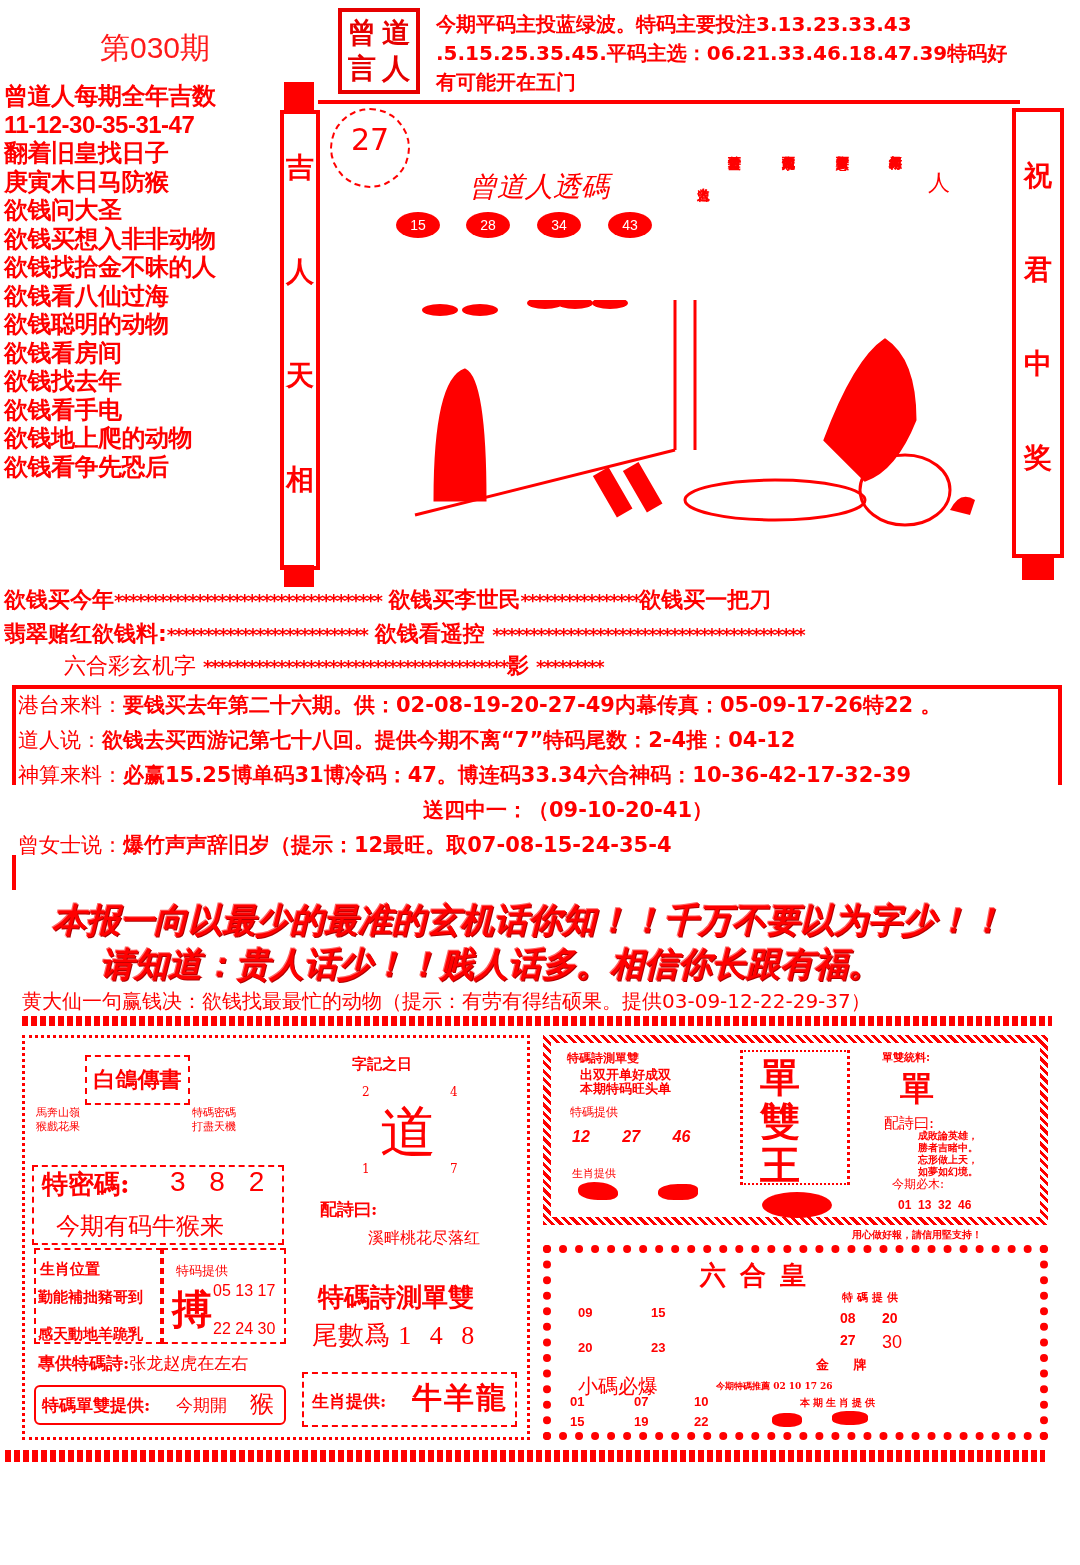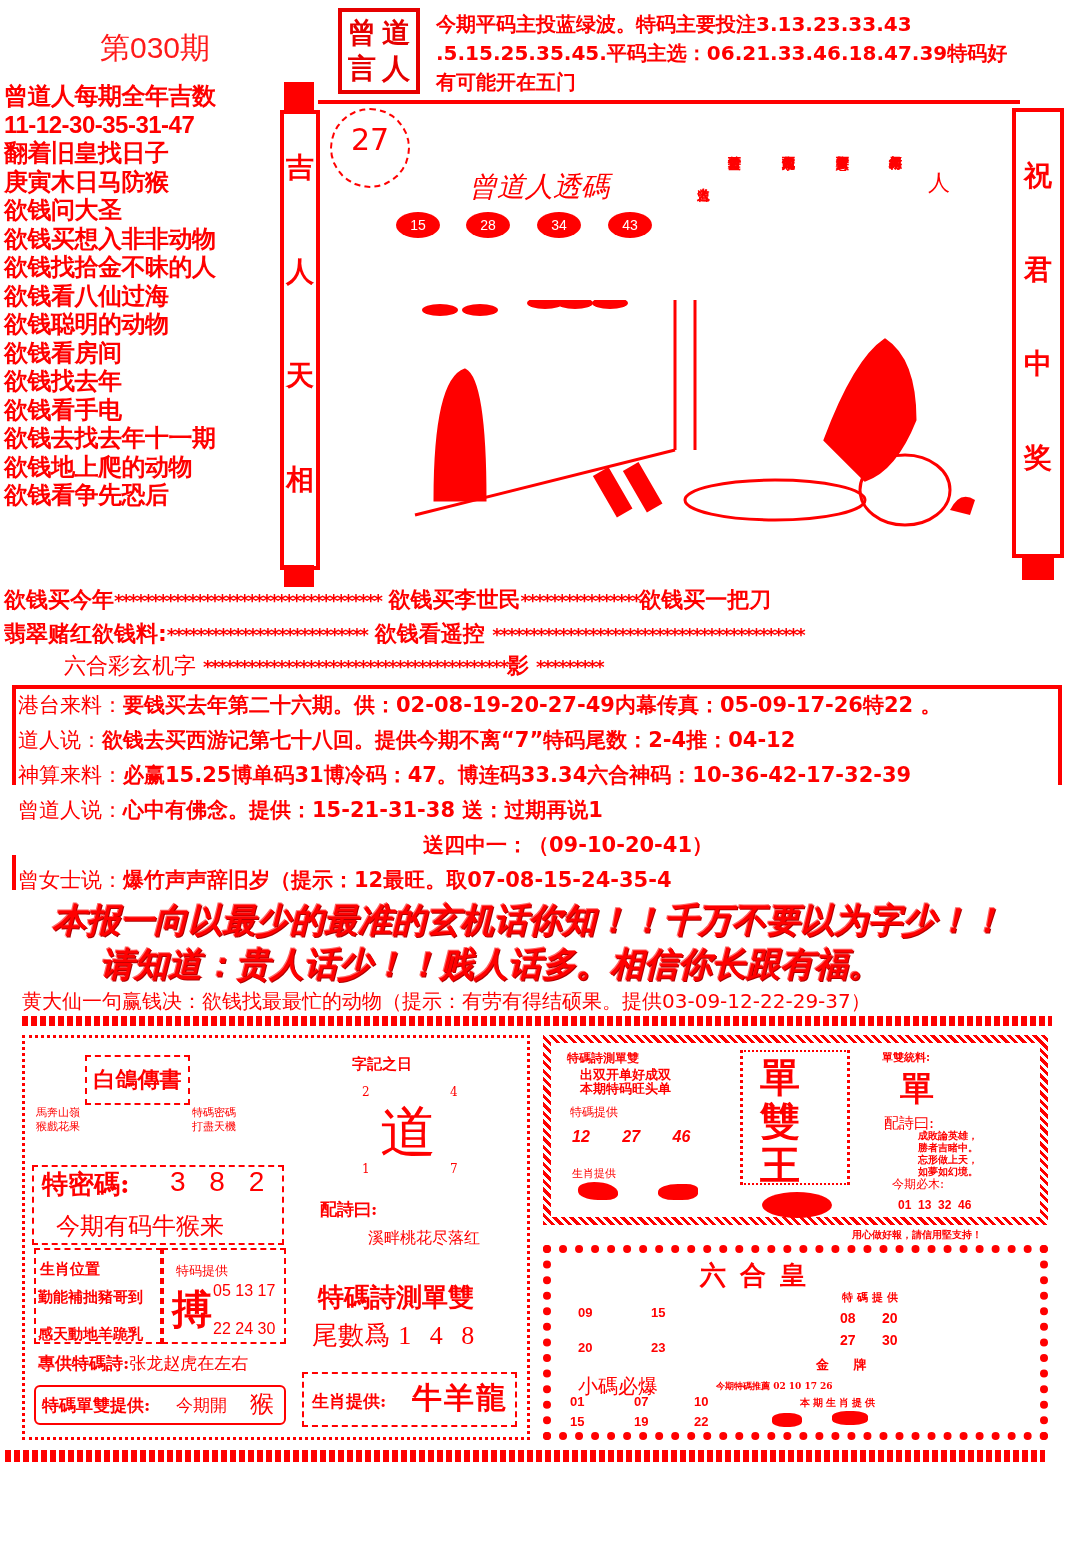--- a/index.html
+++ b/index.html
@@ -92,7 +92,6 @@
   <div>欲钱看房间</div>
   <div>欲钱找去年</div>
   <div>欲钱看手电</div>
-  <div>欲钱去找去年十一期</div>
   <div>欲钱地上爬的动物</div>
   <div>欲钱看争先恐后</div>
 </div>

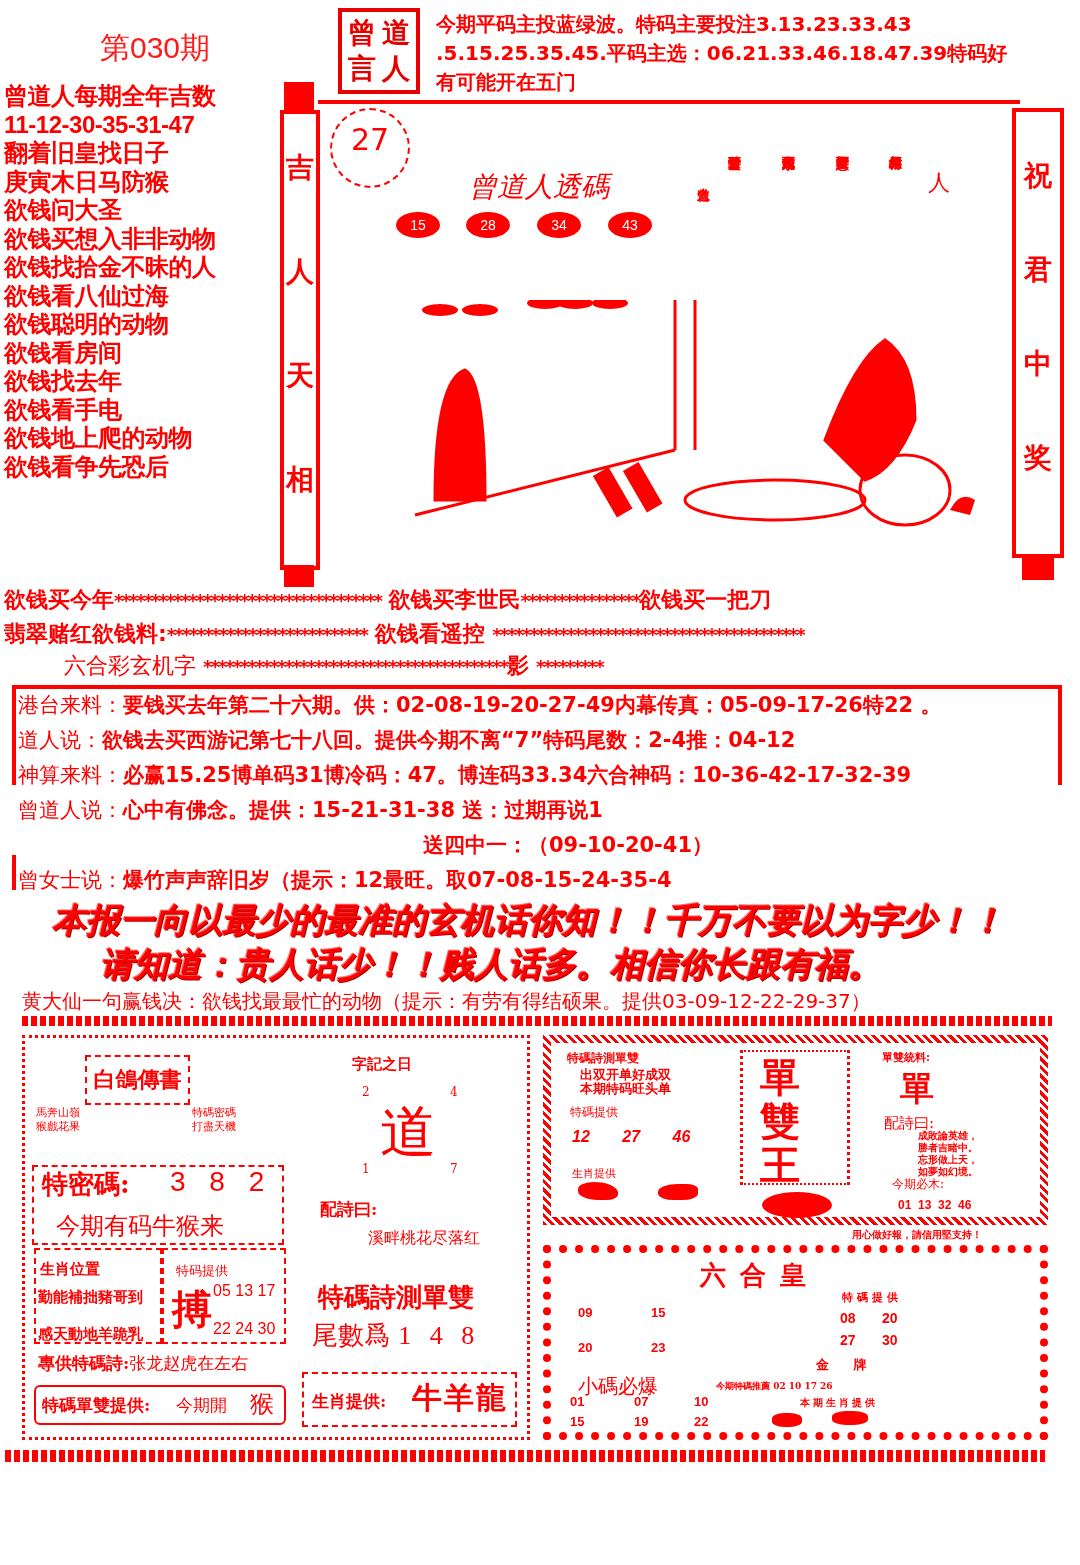--- a/index.html
+++ b/index.html
@@ -178,7 +178,6 @@
   <div><span class="lbl">港台来料：</span><span>要钱买去年第二十六期。供：02-08-19-20-27-49内幕传真：05-09-17-26特22 。</span></div>
   <div><span class="lbl">道人说：</span><span>欲钱去买西游记第七十八回。提供今期不离“7”特码尾数：2-4推：04-12</span></div>
   <div><span class="lbl">神算来料：</span><span>必赢15.25博单码31博冷码：47。博连码33.34六合神码：10-36-42-17-32-39</span></div>
-  <div><span class="lbl">曾道人说：</span><span>心中有佛念。提供：15-21-31-38 送：过期再说1</span></div>
   <div style="padding-left:405px;"><span>送四中一：（09-10-20-41）</span></div>
   <div><span class="lbl">曾女士说：</span><span>爆竹声声辞旧岁（提示：12最旺。取07-08-15-24-35-4</span></div>
 </div>

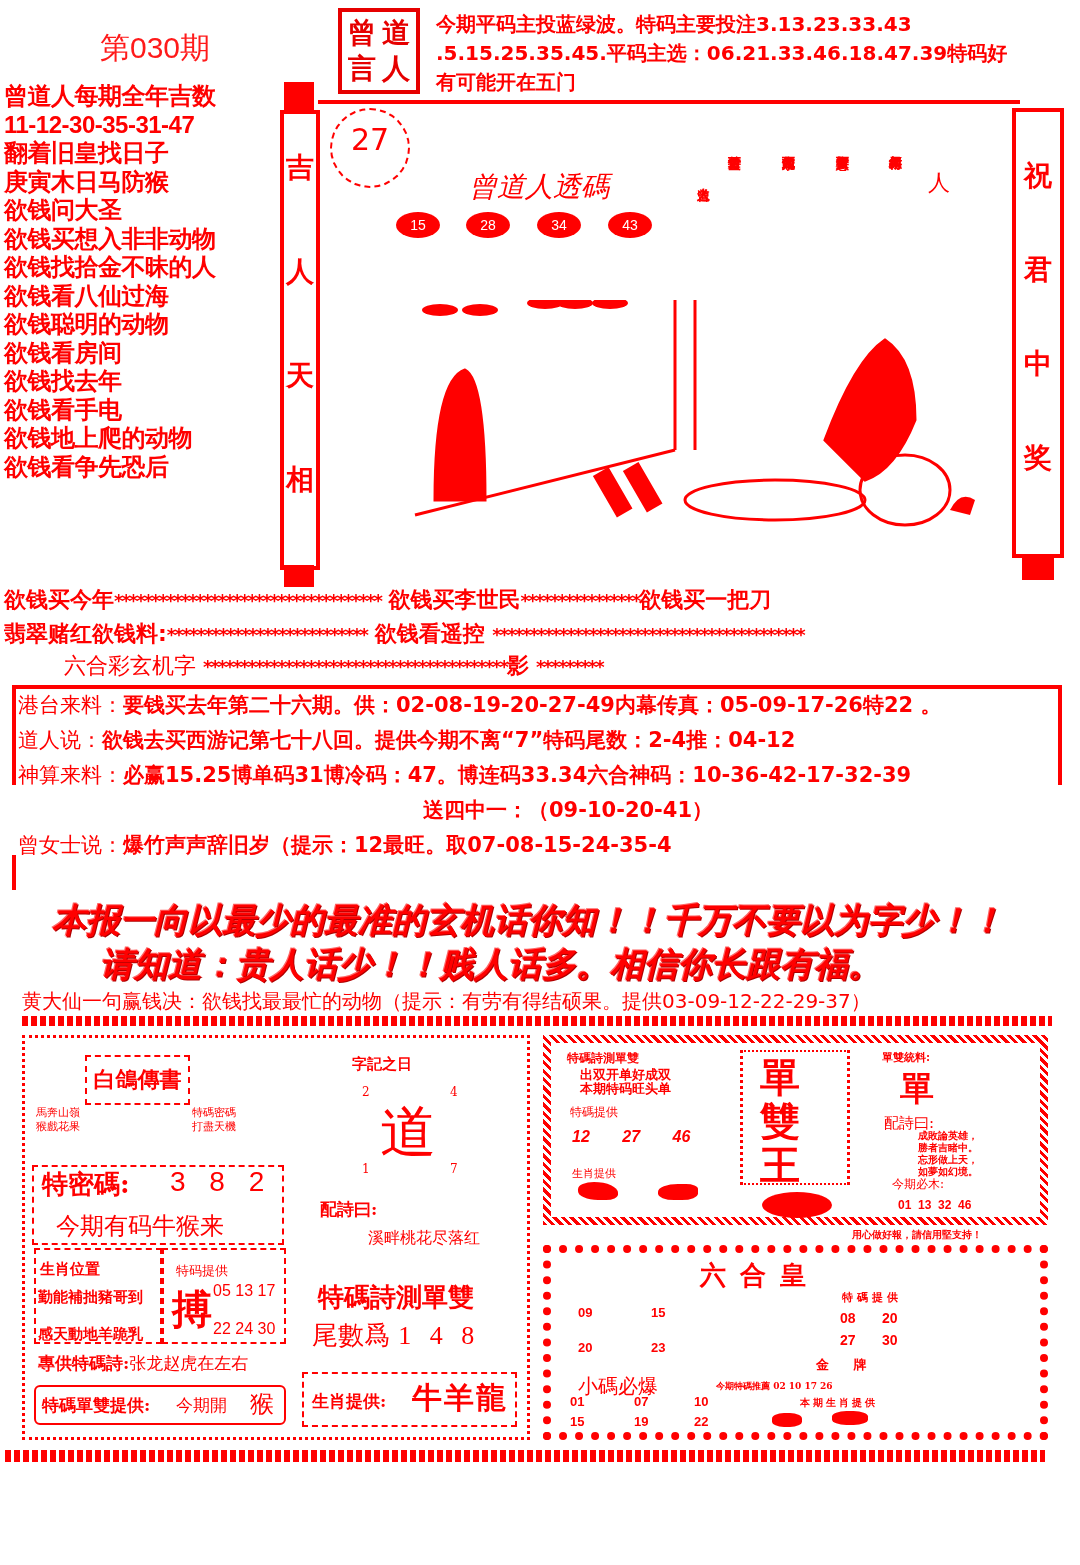--- a/index.html
+++ b/index.html
@@ -290,7 +290,7 @@
 <div class="abs panel-text" style="left:840px; top:1310px; font-size:14px; font-weight:bold; font-family:'Liberation Sans',sans-serif;">08</div>
 <div class="abs panel-text" style="left:882px; top:1310px; font-size:14px; font-weight:bold; font-family:'Liberation Sans',sans-serif;">20</div>
 <div class="abs panel-text" style="left:840px; top:1332px; font-size:14px; font-weight:bold; font-family:'Liberation Sans',sans-serif;">27</div>
-<div class="abs panel-text" style="left:882px; top:1332px; font-size:14px; font-weight:bold; font-family:'Liberation Sans',sans-serif;">30</div>
+<div class="abs panel-text" style="left:882px; top:1332px; font-size:18px; font-weight:normal; font-family:'Liberation Sans',sans-serif;">30</div>
 <div class="abs panel-text" style="left:776px; top:1356px; font-size:13px; font-weight:bold; letter-spacing:10px;margin-left:40px;">金 牌</div>
 
 <div class="abs panel-text" style="left:578px; top:1373px; font-size:20px;">小碼必爆</div>

